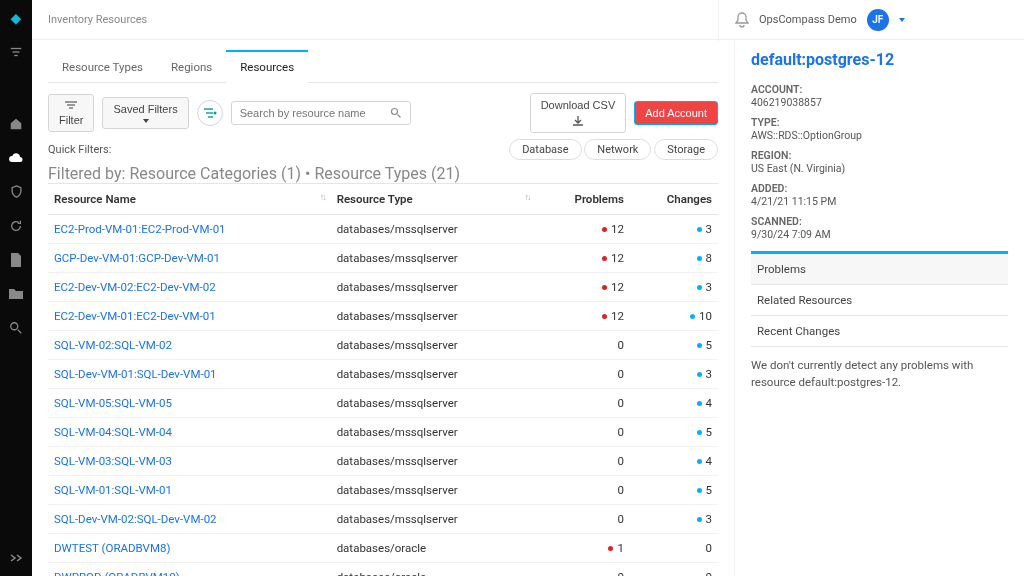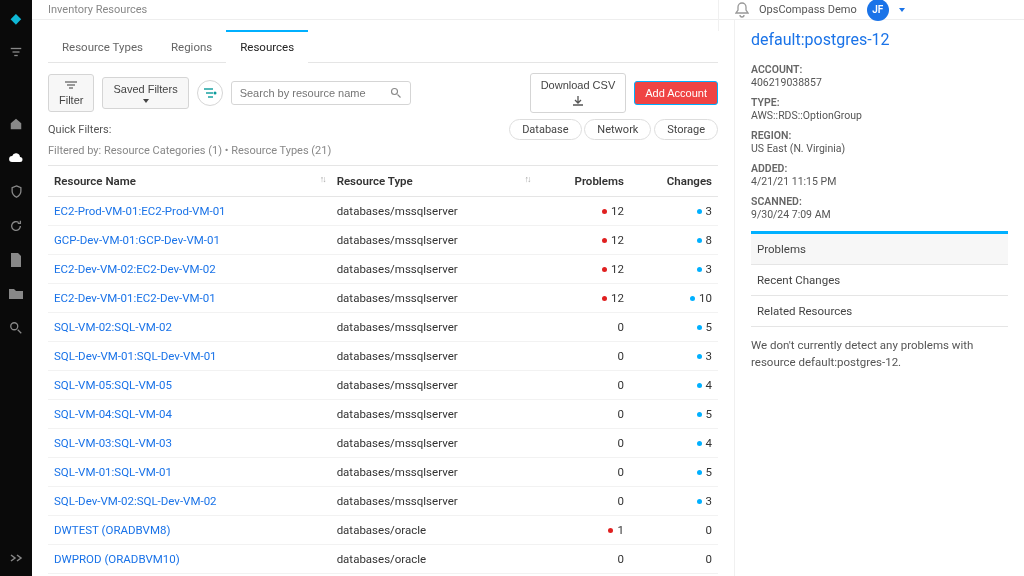--- a/index.html
+++ b/index.html
@@ -18,7 +18,7 @@
 .main { flex: 1; display: flex; flex-direction: column; }
 
 
-.topbar { height: 20px; display: flex; align-items: center; padding: 0 16px; font-size: 11px; color: #888; border-bottom: 1px solid #eee; text-align: center; }
+.topbar { height: 40px; display: flex; align-items: center; padding: 0 16px; font-size: 11px; color: #888; border-bottom: 1px solid #eee; text-align: center; }
 .topbar .right { margin-left: auto; display: flex; align-items: center; gap: 10px; }
 .avatar { width: 22px; height: 22px; border-radius: 50%; background: #1a73e8; color: #fff; display: flex; align-items: center; justify-content: center; font-size: 10px; font-weight: 600; }
 

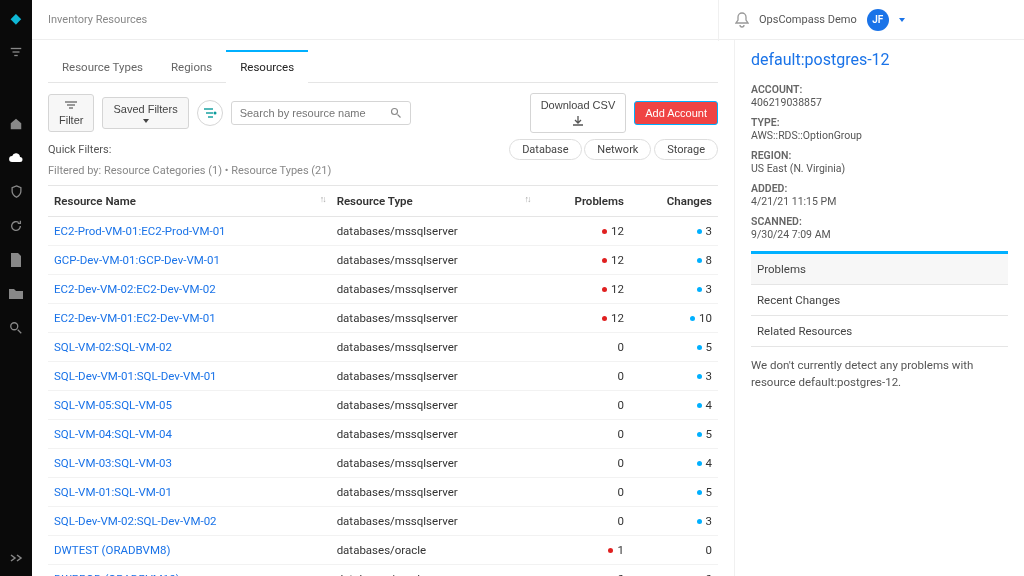--- a/index.html
+++ b/index.html
@@ -58,7 +58,7 @@
 .dot-blue { background: #00b0ff; }
 
 
-.right h2 { color: #1a73e8; font-size: 16px; font-weight: 400; margin-bottom: 14px; }
+.right h2 { color: #1a73e8; font-size: 16px; font-weight: 700; margin-bottom: 14px; }
 .kv { display: flex; font-size: 10.5px; margin-bottom: 7px; flex-direction: column; }
 .kv .k { width: 80px; color: #666; font-weight: 600; }
 .kv .v { color: #555; }

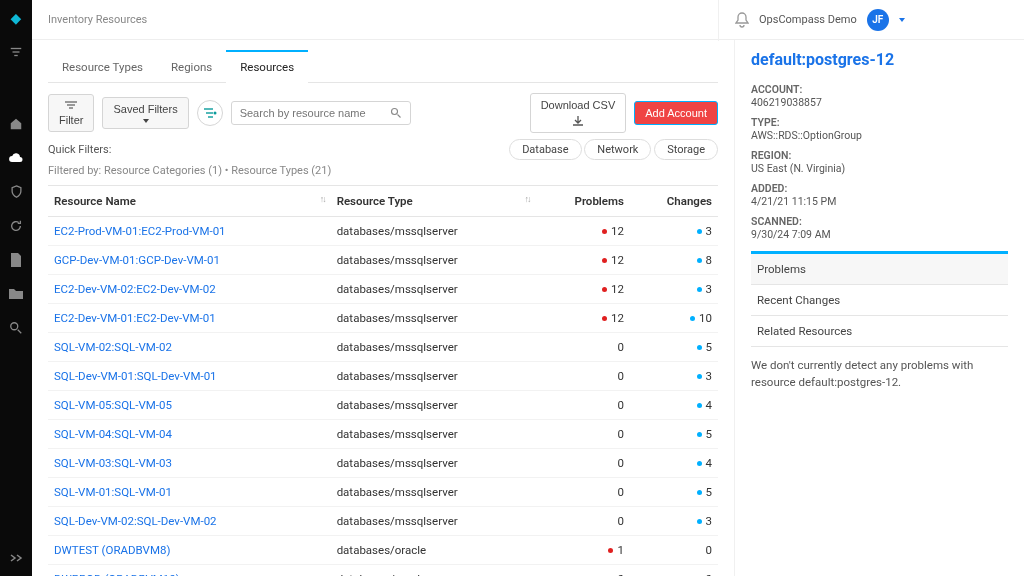--- a/index.html
+++ b/index.html
@@ -44,7 +44,7 @@
 
 .qf { display: flex; align-items: center; gap: 8px; margin-bottom: 8px; font-size: 11px; color: #555; justify-content: space-between; }
 .chip { border: 1px solid #ddd; border-radius: 12px; padding: 3px 12px; font-size: 11px; cursor: pointer; color: #444; }
-.meta { font-size: 11px; color: #888; margin-bottom: 8px; }
+.meta { font-size: 16px; color: #888; }
 
 
 table { width: 100%; border-collapse: collapse; font-size: 11.5px; }

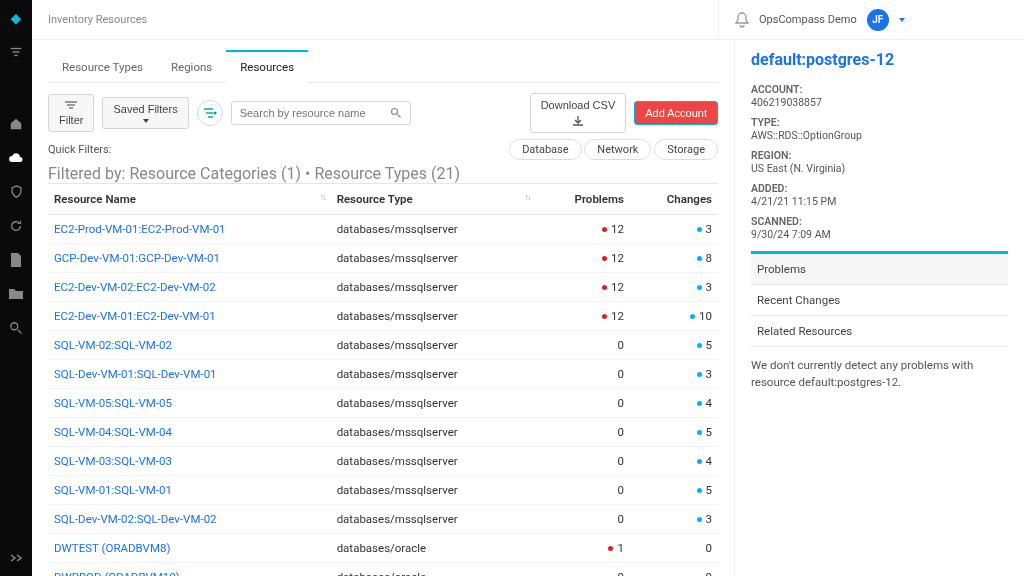--- a/index.html
+++ b/index.html
@@ -326,8 +326,8 @@
 
         <div class="sec" id="sections">
             <div class="sec-item">Problems</div>
+            <div class="sec-item">Related Resources</div>
             <div class="sec-item">Recent Changes</div>
-            <div class="sec-item">Related Resources</div>
           </div>
         <div class="msg">We don't currently detect any problems with resource default:postgres-12.</div>
       </div>

